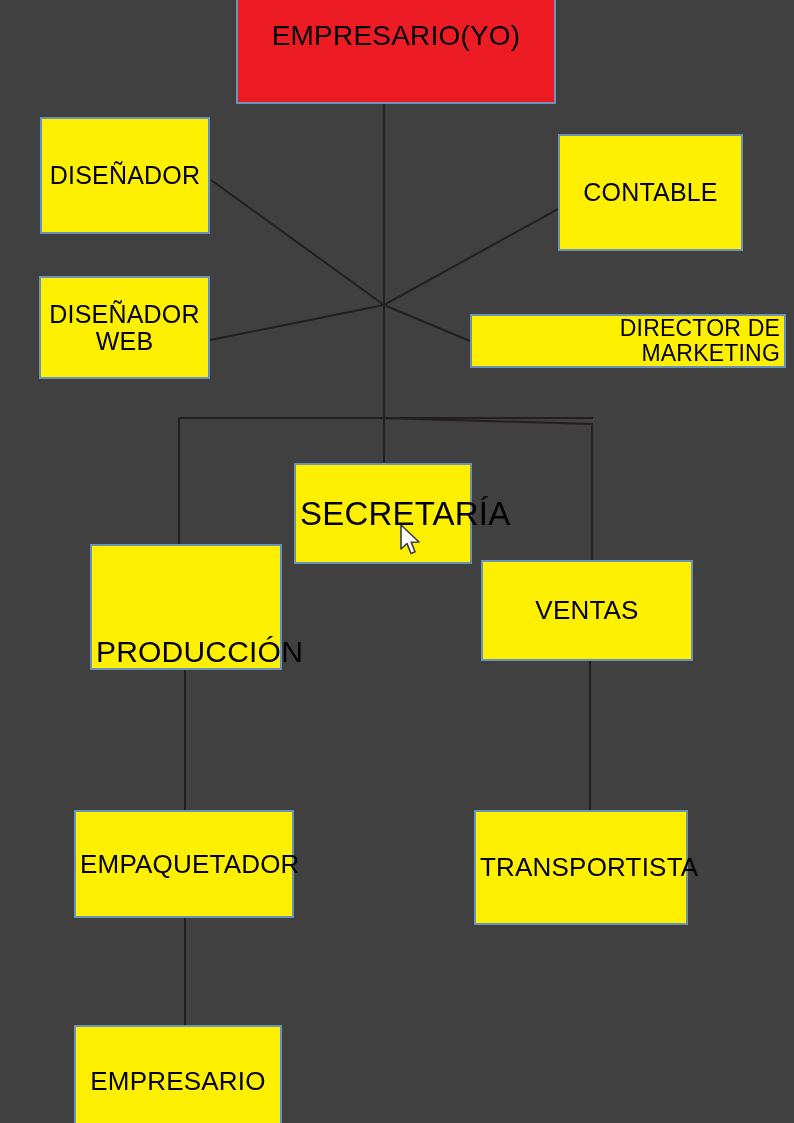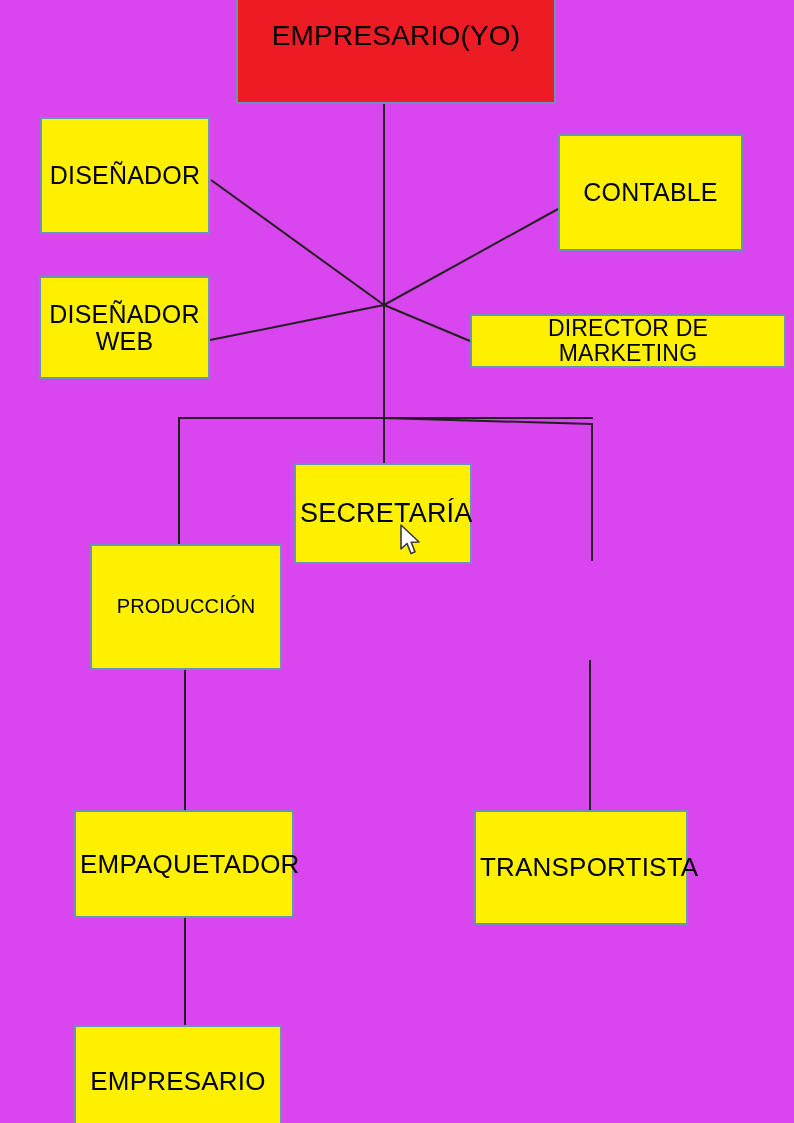--- a/index.html
+++ b/index.html
@@ -14,7 +14,7 @@
     position: relative;
     width: 794px;
     height: 1123px;
-    background: #d946ef;
+    background: #404040;
     overflow: hidden;
   }
   .node {

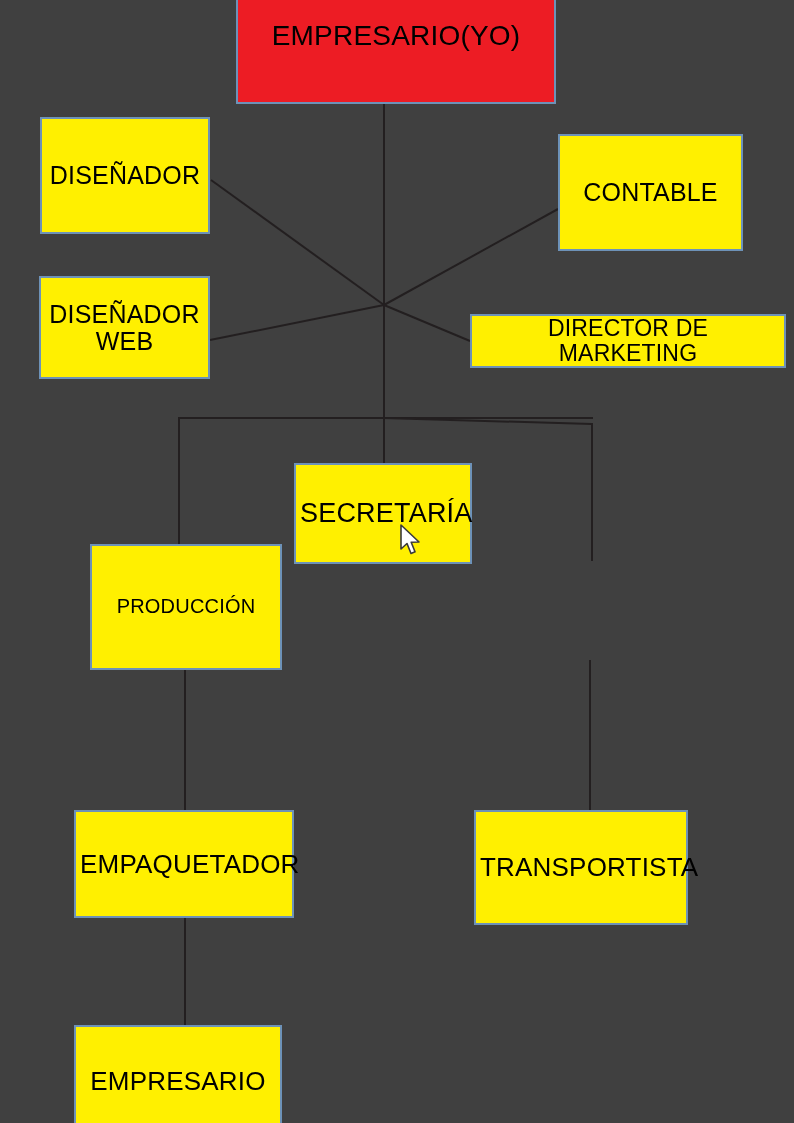--- a/index.html
+++ b/index.html
@@ -114,7 +114,7 @@
 WEB</span>
   </div>
 
-  <div class="node yellow" style="left:470px; top:314px; width:316px; height:54px; font-size:23px;">
+  <div class="node yellow" style="left:470px; top:314px; width:316px; height:54px; font-size:23px;text-align:right;">
     <span class="label">DIRECTOR DE MARKETING</span>
   </div>
 

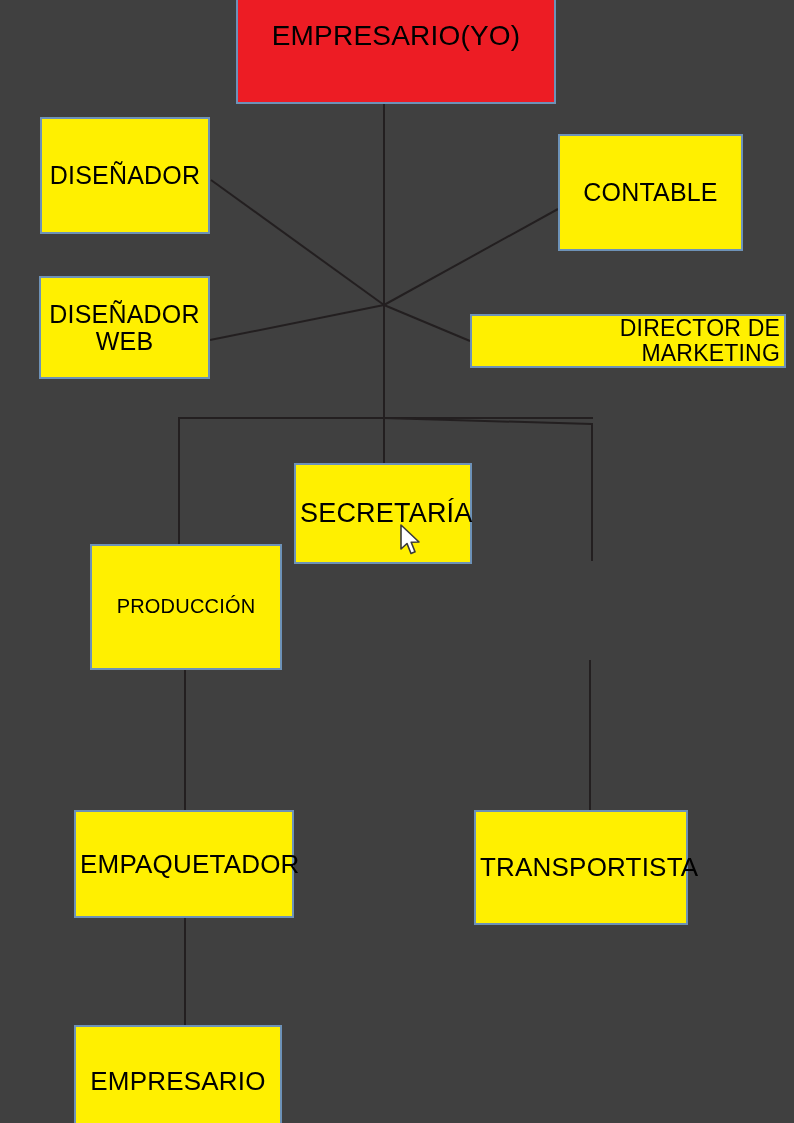--- a/index.html
+++ b/index.html
@@ -118,7 +118,7 @@
     <span class="label">DIRECTOR DE MARKETING</span>
   </div>
 
-  <div class="node yellow" style="left:294px; top:463px; width:178px; height:101px; font-size:27px;">
+  <div class="node yellow" style="left:294px; top:463px; width:178px; height:101px; font-size:33px;">
     <span class="label">SECRETARÍA</span>
   </div>
 

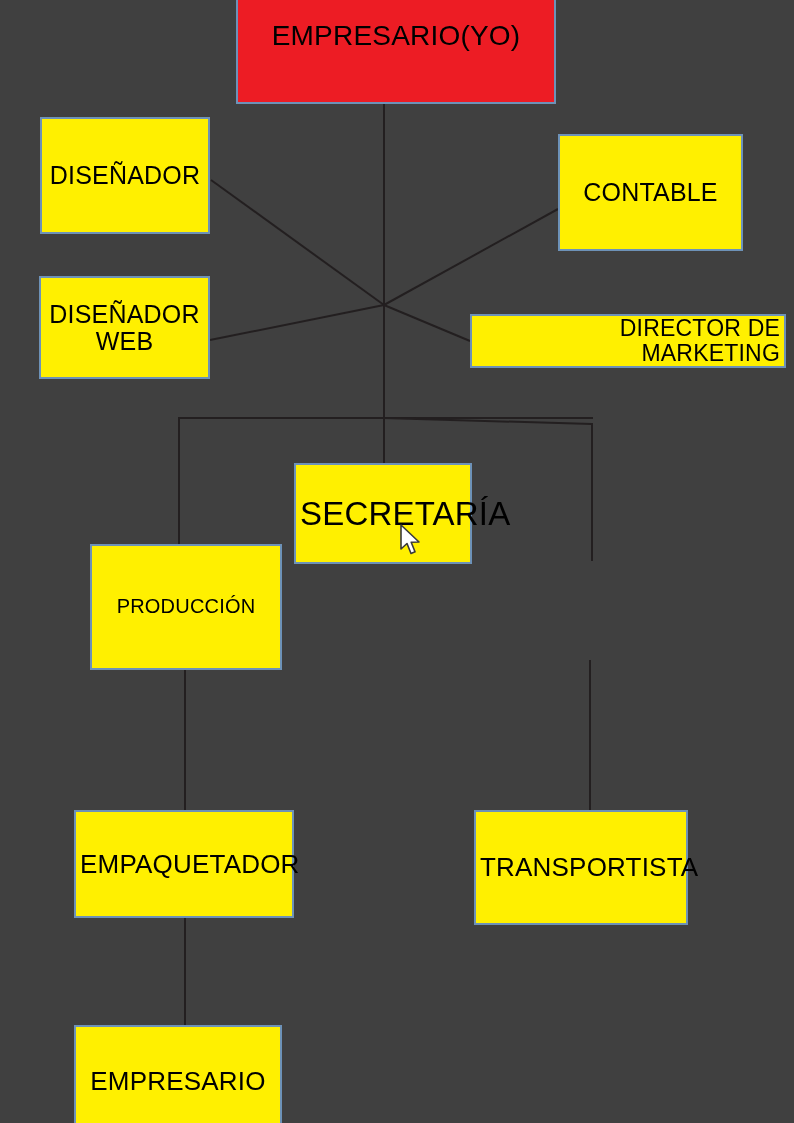--- a/index.html
+++ b/index.html
@@ -126,6 +126,9 @@
     <span class="label">PRODUCCIÓN</span>
   </div>
 
+  <div class="node yellow" style="left:481px; top:560px; width:212px; height:101px; font-size:26px;">
+    <span class="label">VENTAS</span>
+  </div>
 
   <div class="node yellow" style="left:74px; top:810px; width:220px; height:108px; font-size:26px;">
     <span class="label">EMPAQUETADOR</span>

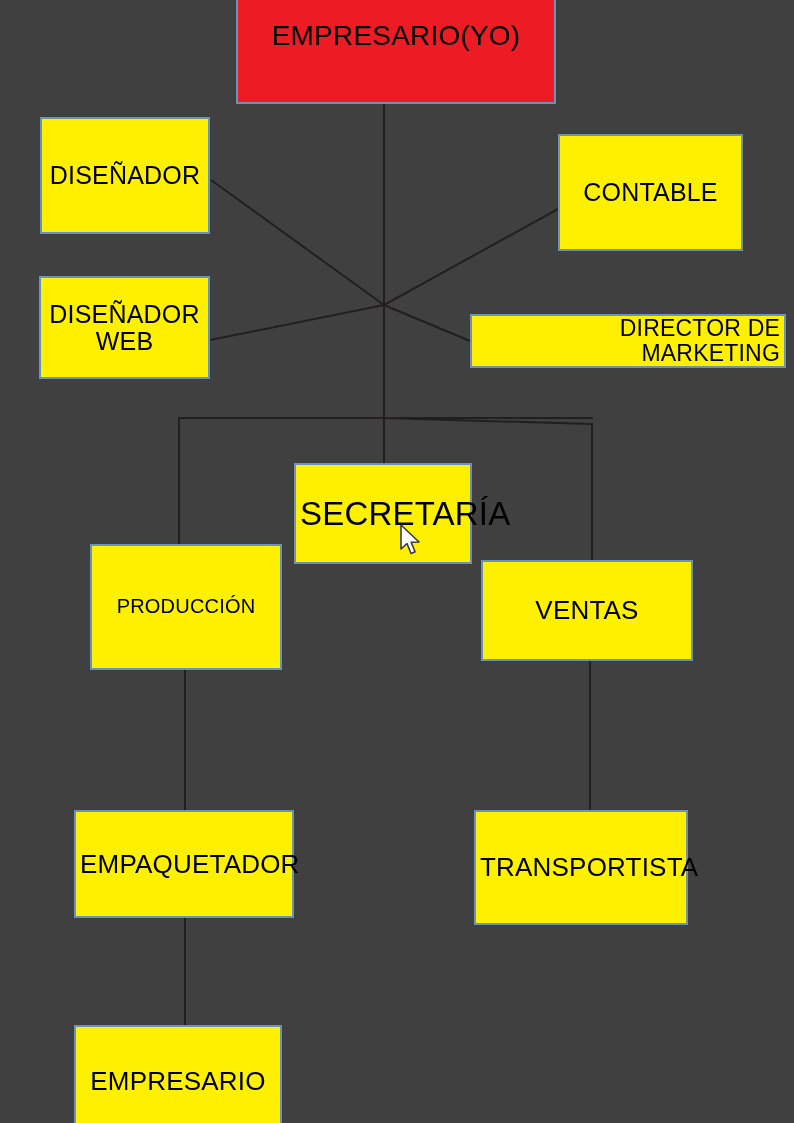--- a/index.html
+++ b/index.html
@@ -122,7 +122,7 @@
     <span class="label">SECRETARÍA</span>
   </div>
 
-  <div class="node yellow" style="left:90px; top:544px; width:192px; height:126px; font-size:20px;">
+  <div class="node yellow" style="left:90px; top:544px; width:192px; height:126px; font-size:30px;align-items:flex-end;">
     <span class="label">PRODUCCIÓN</span>
   </div>
 

